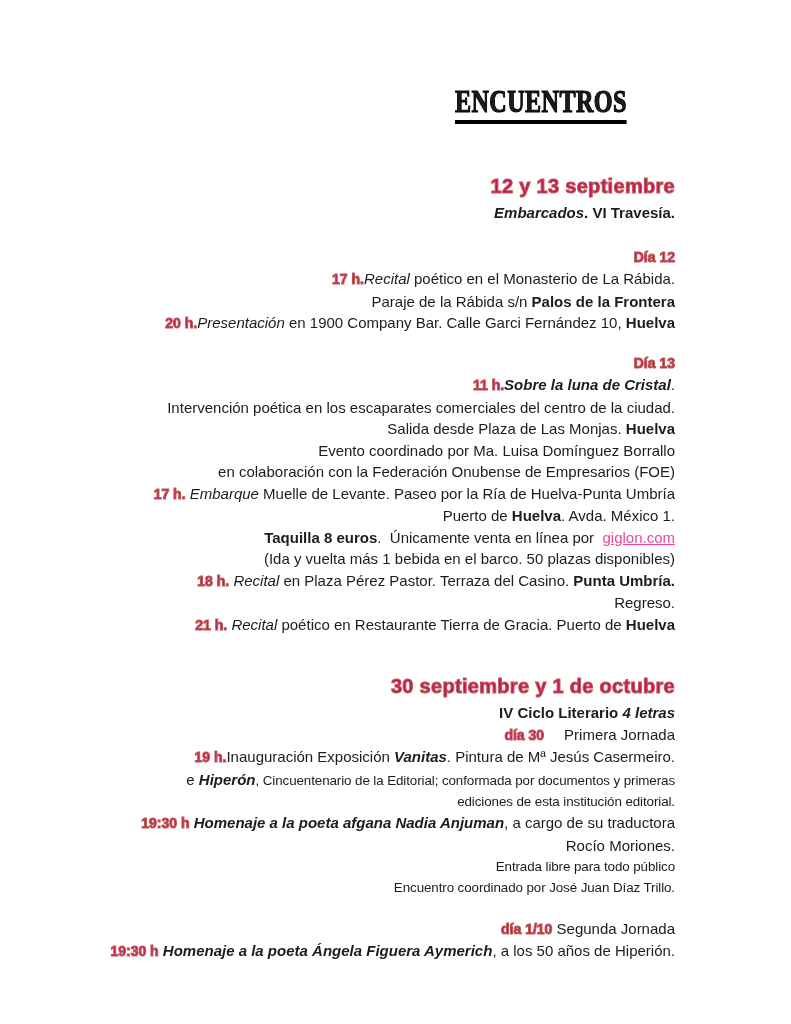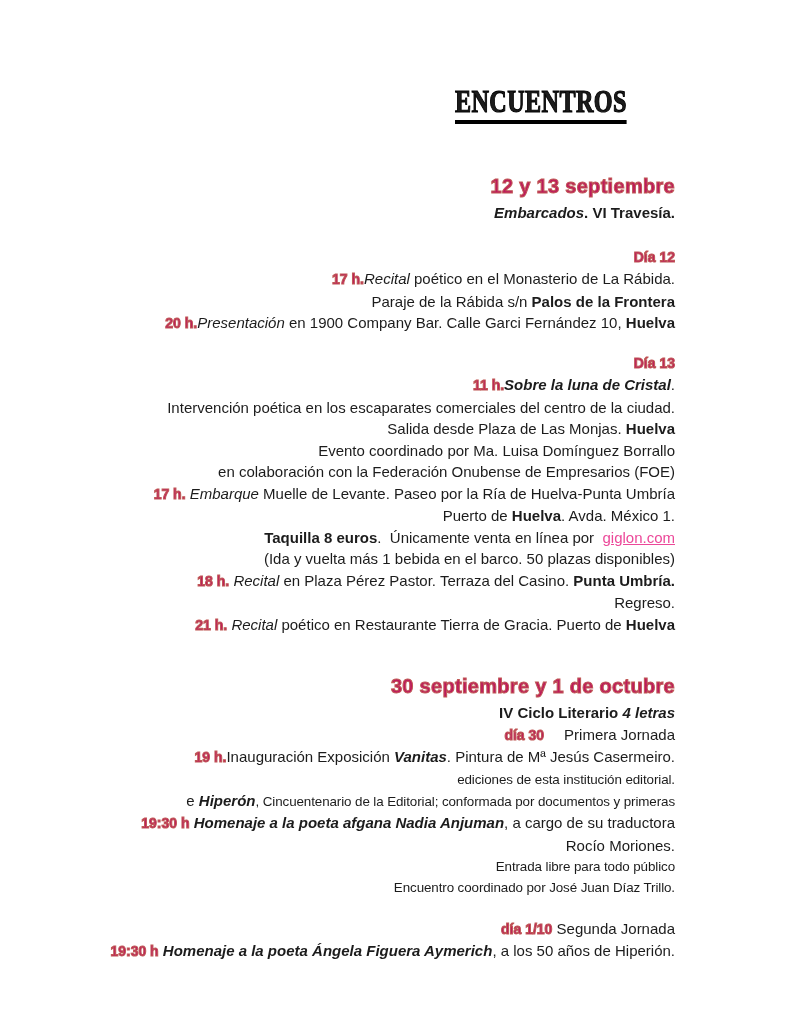--- a/index.html
+++ b/index.html
@@ -80,8 +80,8 @@
       <div class="line"><span class="bold">IV Ciclo Literario </span><span class="bold italic">4 letras</span></div>
       <div class="line"><span class="label outline lw0">día 30</span><span class="tab"></span><span class="">Primera Jornada</span></div>
       <div class="line"><span class="label outline lw1">19 h.</span><span class="">Inauguración Exposición </span><span class="bold italic">Vanitas</span><span class="">. Pintura de Mª Jesús Casermeiro.</span></div>
+      <div class="line ind1"><span class="">e </span><span class="bold italic">Hiperón</span><span class="small">, Cincuentenario de la Editorial; conformada por documentos y primeras</span></div>
       <div class="line ind1 small-line"><span class="small">ediciones de esta institución editorial.</span></div>
-      <div class="line ind1"><span class="">e </span><span class="bold italic">Hiperón</span><span class="small">, Cincuentenario de la Editorial; conformada por documentos y primeras</span></div>
       <div class="line"><span class="label outline lw2">19:30 h</span><span class=""> </span><span class="bold italic">Homenaje a la poeta afgana Nadia Anjuman</span><span class="">, a cargo de su traductora</span></div>
       <div class="line ind2"><span class="">Rocío Moriones.</span></div>
       <div class="line small-line"><span class="small">Entrada libre para todo público</span></div>

